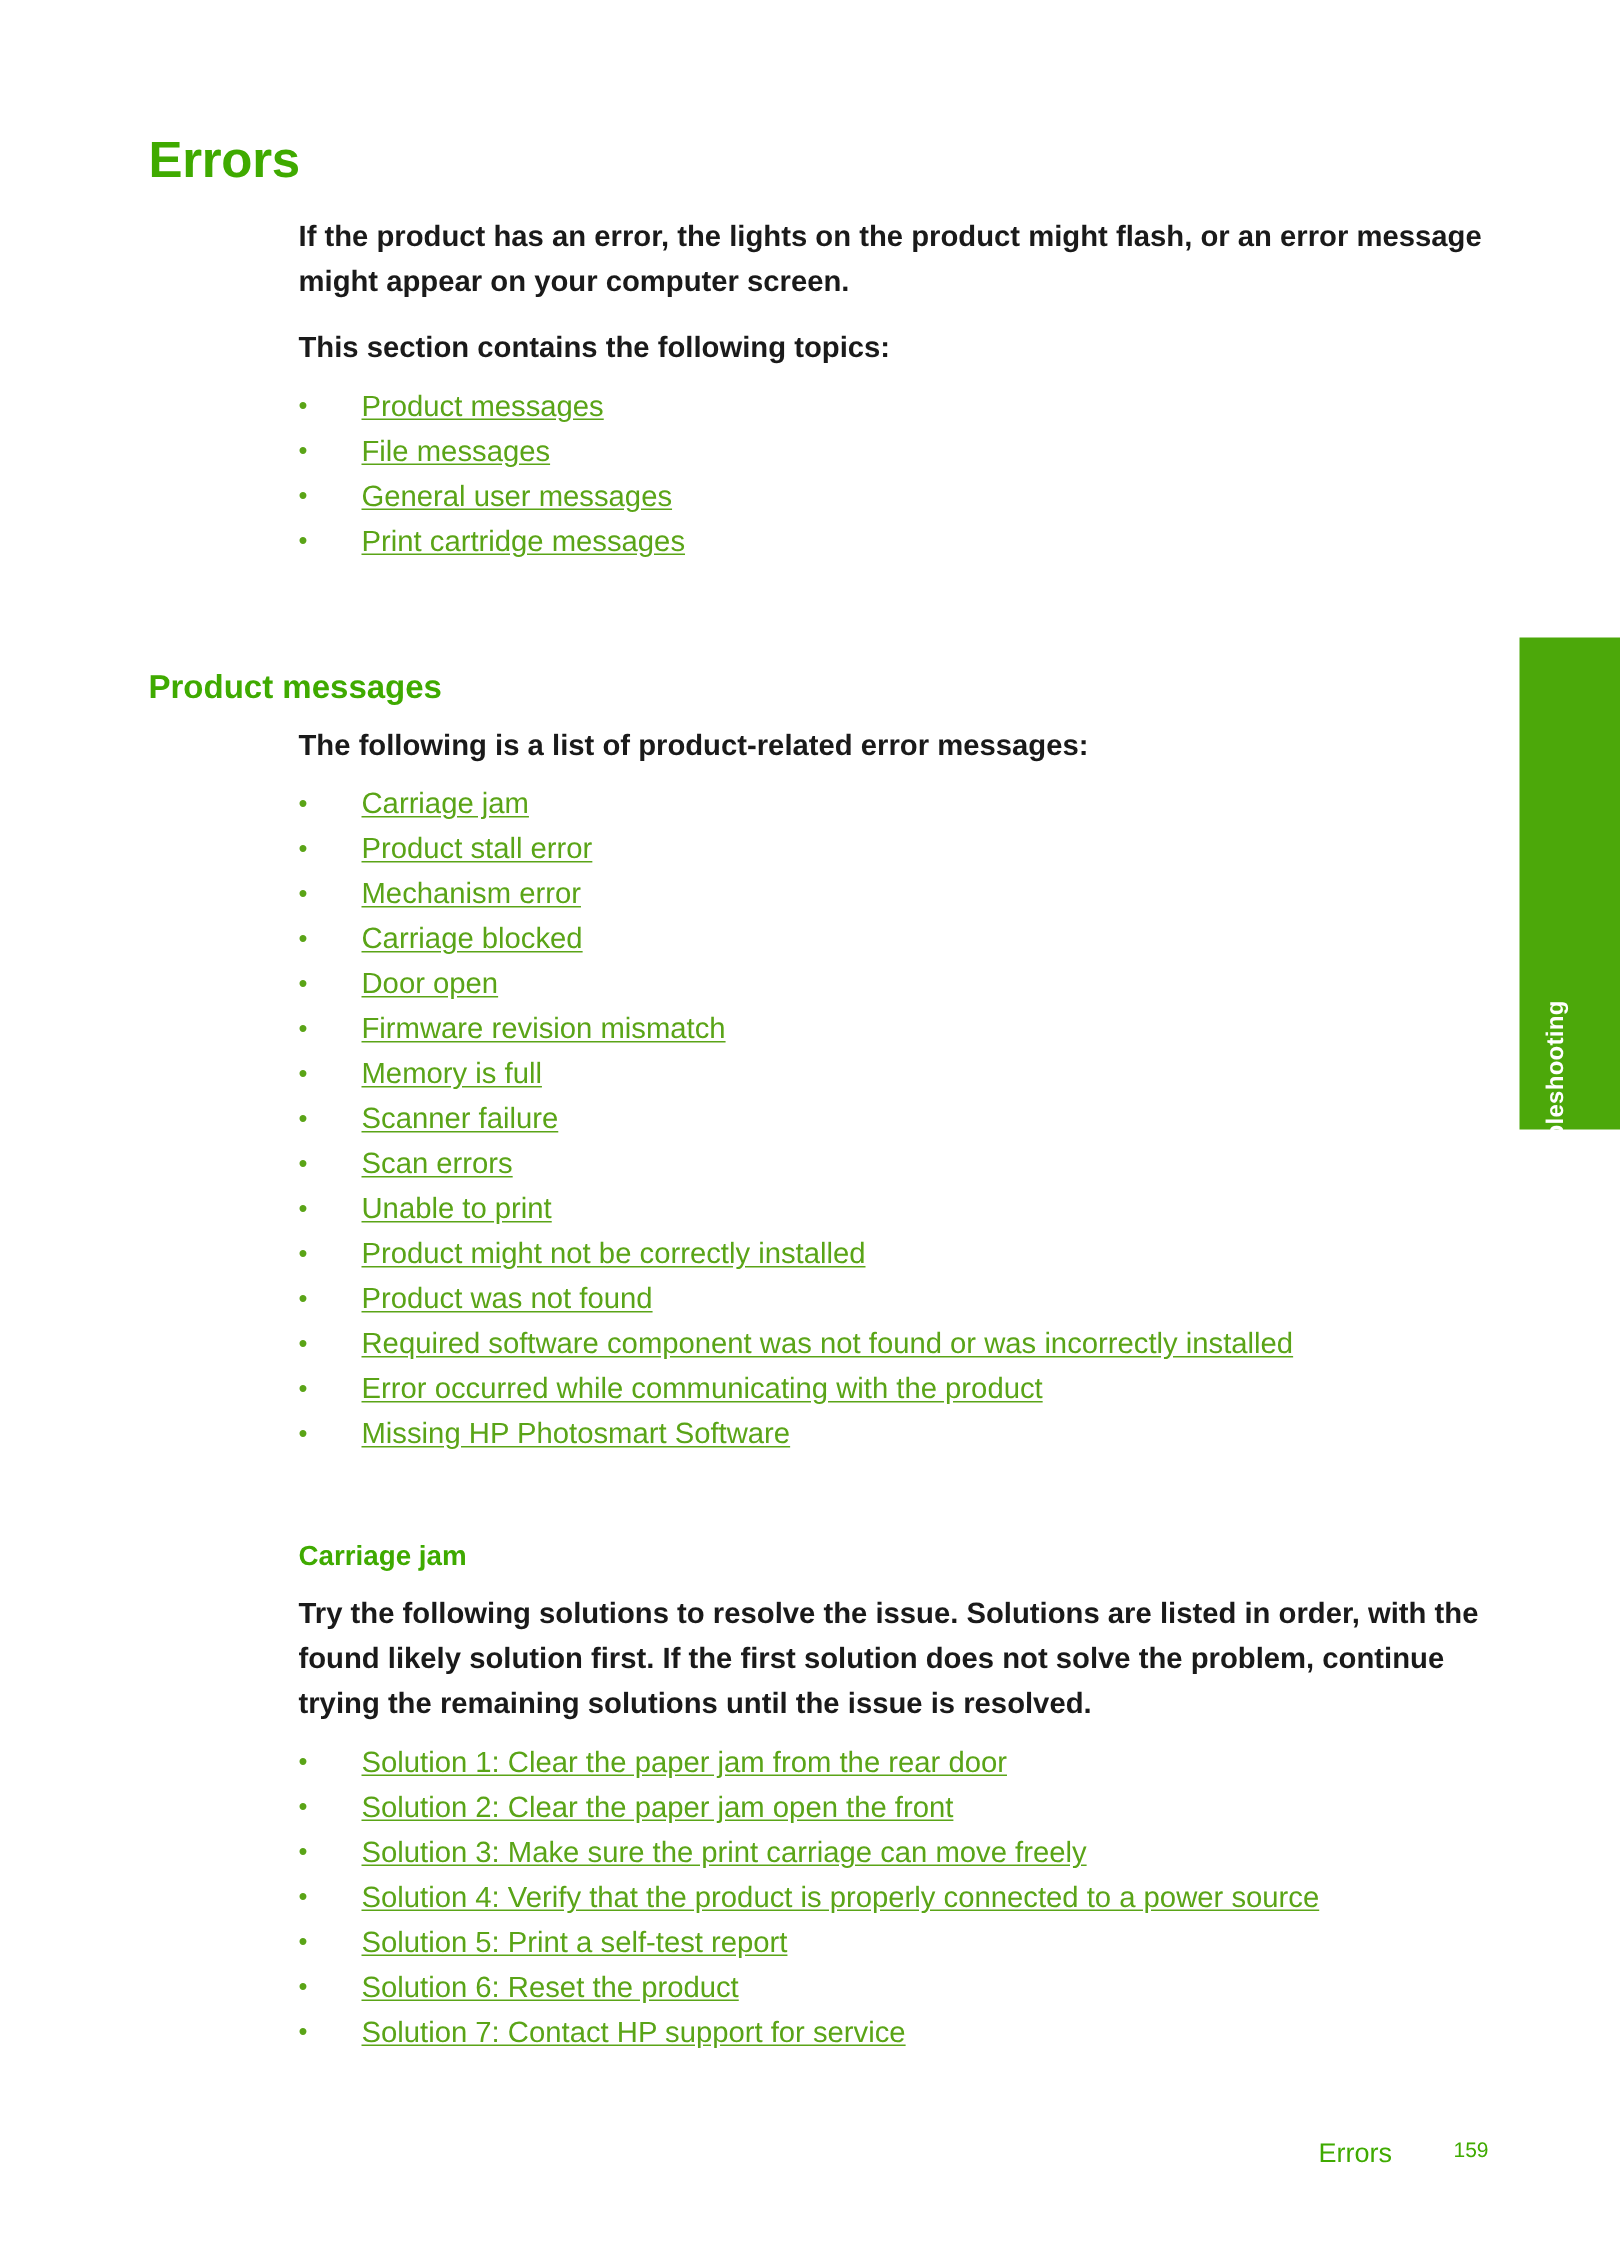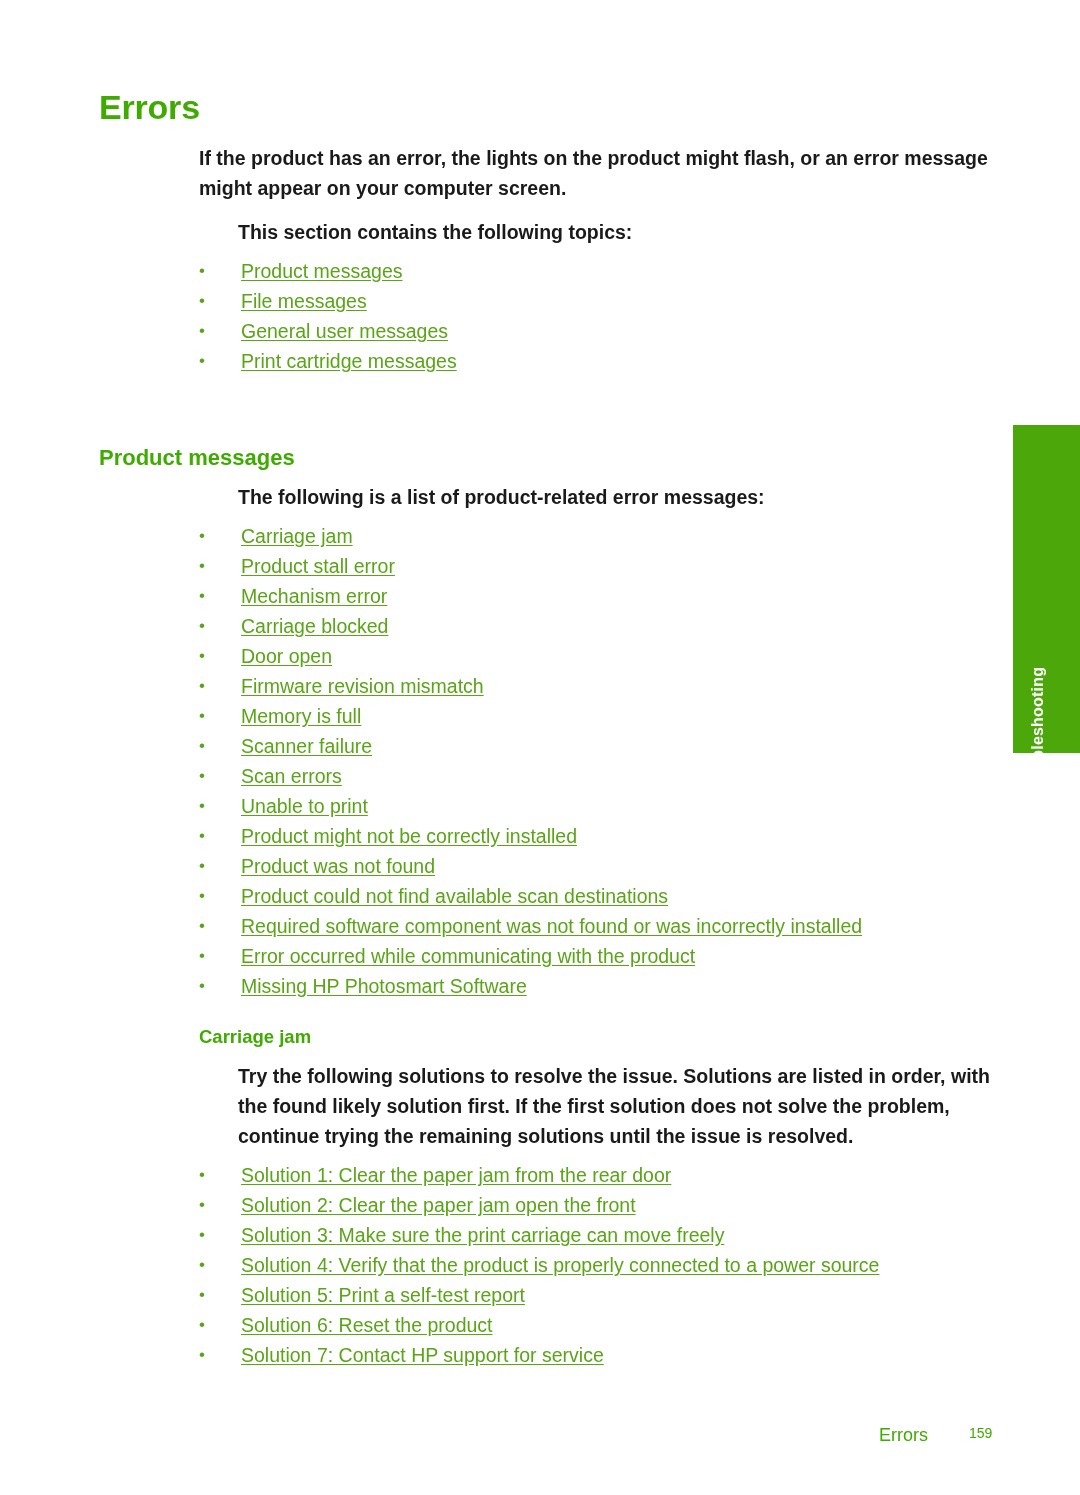--- a/index.html
+++ b/index.html
@@ -50,7 +50,7 @@
     margin: 0 0 14px 0;
     font-weight: bold;
   }
-  .para.tight { margin-bottom: 12px; margin-left: 39px; }
+  .para.tight { margin-bottom: 12px; }
 
   
   ul.linklist {

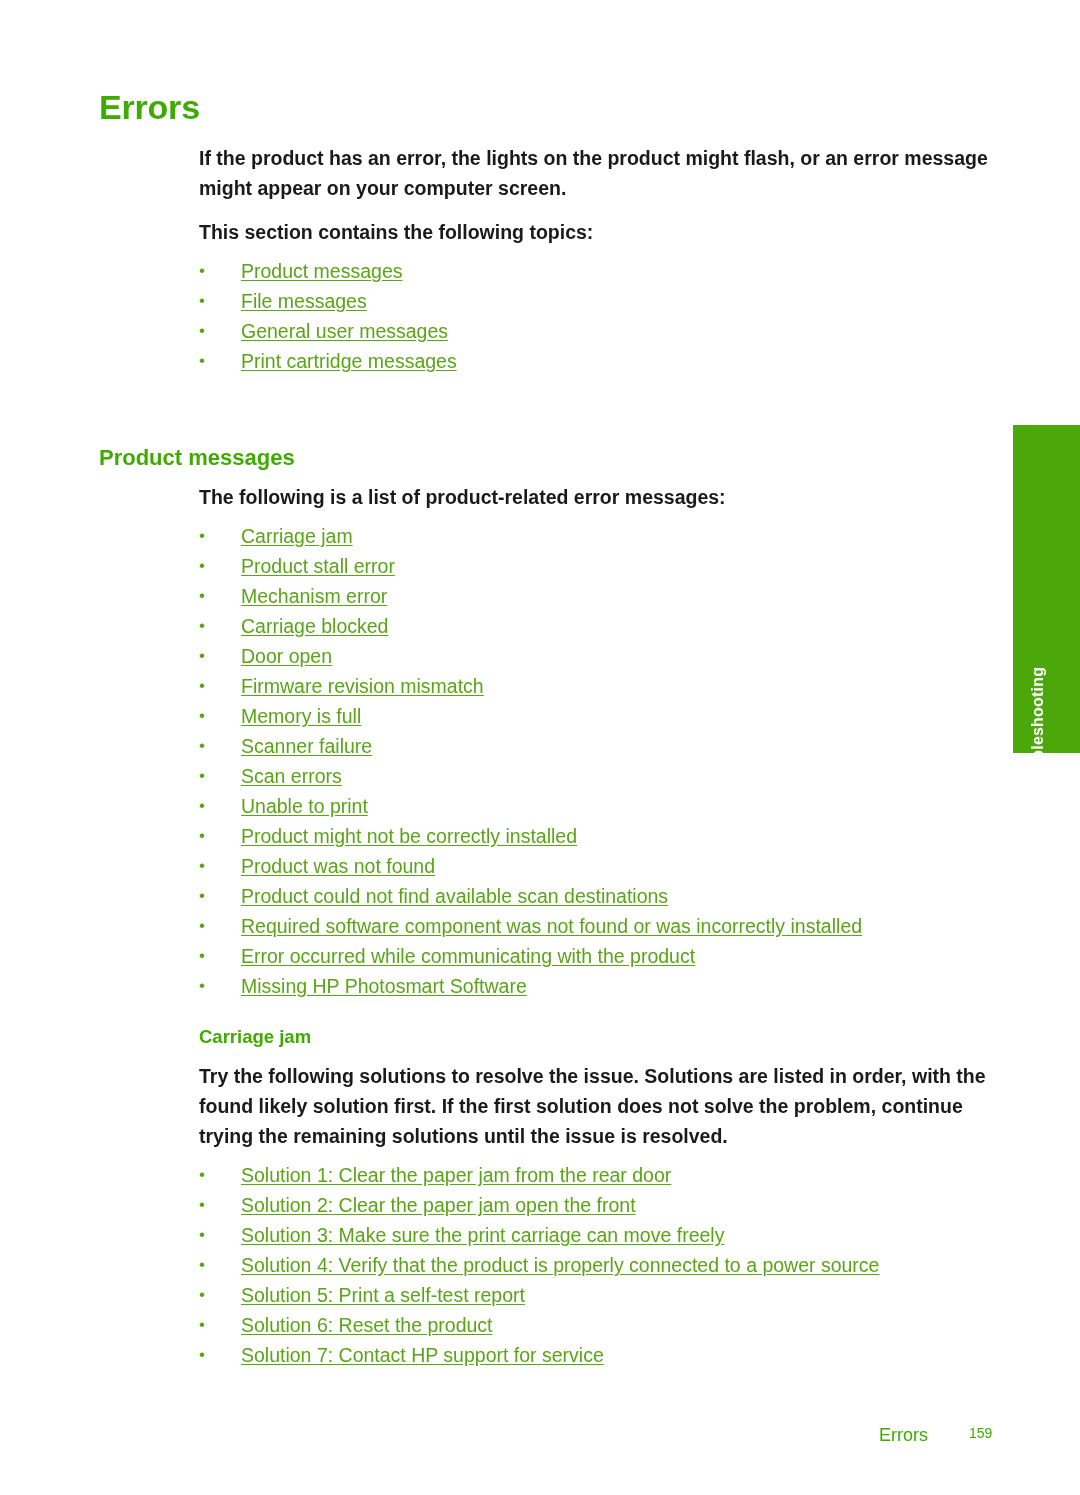--- a/index.html
+++ b/index.html
@@ -189,7 +189,6 @@
       <li><a class="doclink">Unable to print</a></li>
       <li><a class="doclink">Product might not be correctly installed</a></li>
       <li><a class="doclink">Product was not found</a></li>
-      <li><a class="doclink">Product could not find available scan destinations</a></li>
       <li><a class="doclink">Required software component was not found or was incorrectly installed</a></li>
       <li><a class="doclink">Error occurred while communicating with the product</a></li>
       <li><a class="doclink">Missing HP Photosmart Software</a></li>

